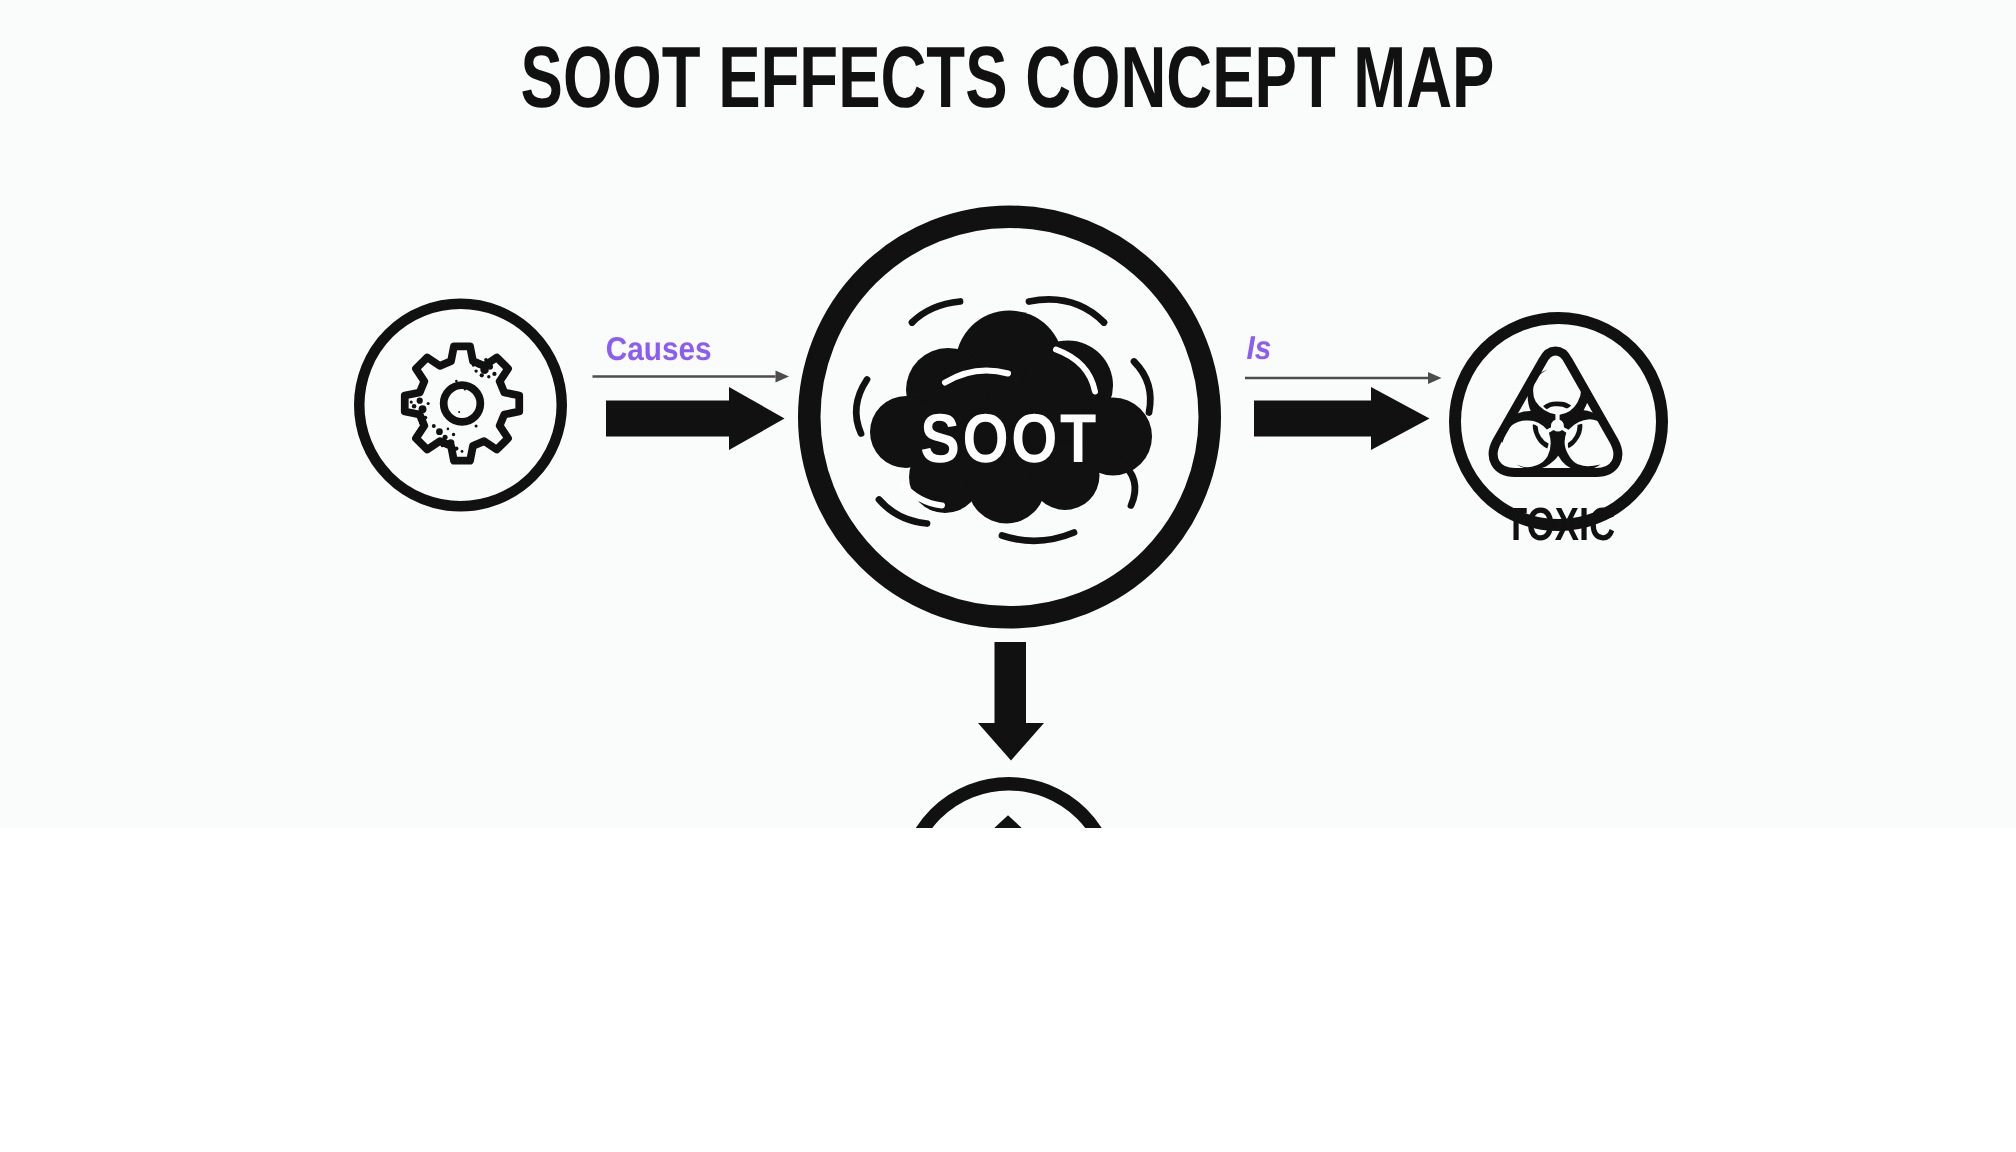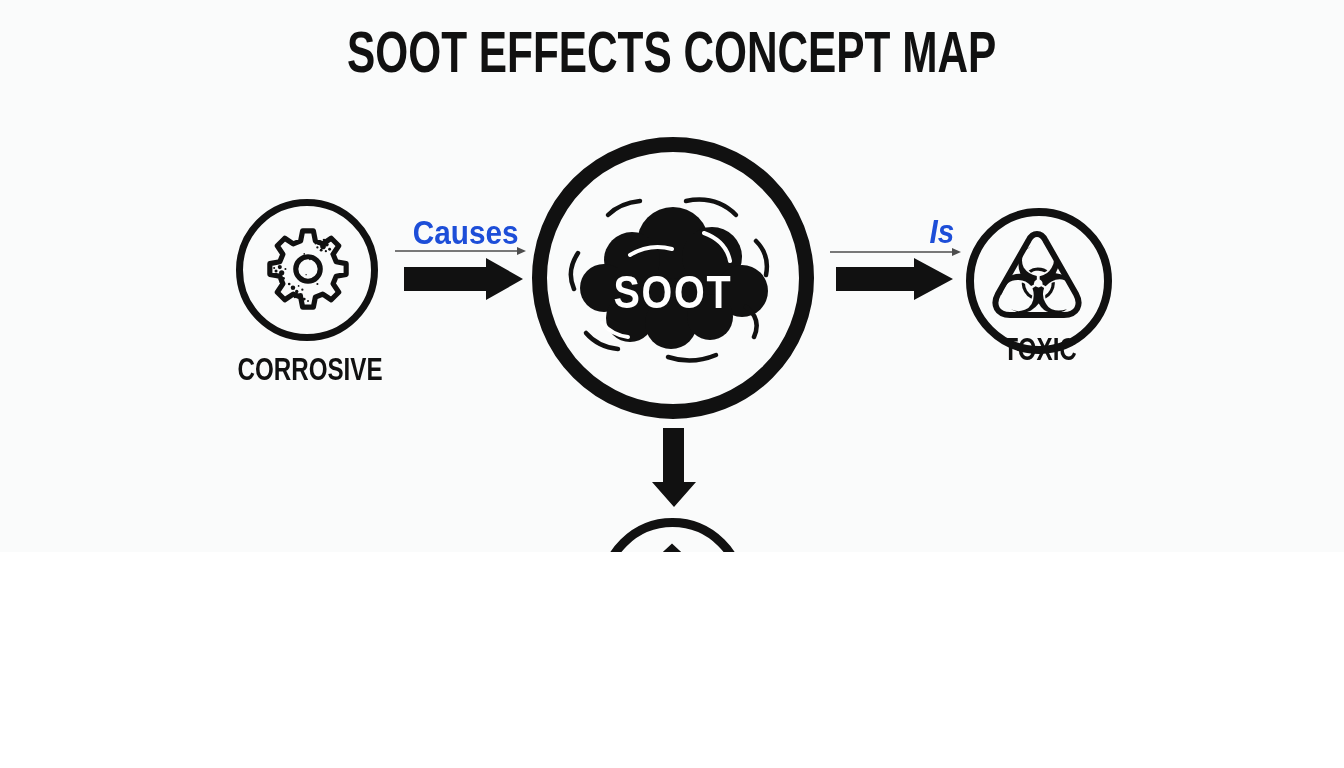--- a/index.html
+++ b/index.html
@@ -42,8 +42,8 @@
   #label-damages{left:560px;top:666px;width:228px;font-size:33px;}
   .squeeze{display:inline-block;transform:scaleX(.78);transform-origin:center;white-space:nowrap;}
   .edge-label{
-    position:absolute;text-align:right;font-weight:600;color:#1d4ed8;
-    font-size:33px;line-height:28px;
+    position:absolute;text-align:left;font-weight:600;color:#8b5cf6;
+    font-size:22px;line-height:28px;
   }
   #label-causes{left:400px;top:219px;width:124px;}
   #label-is{left:830px;top:218px;width:126px;font-style:italic;}

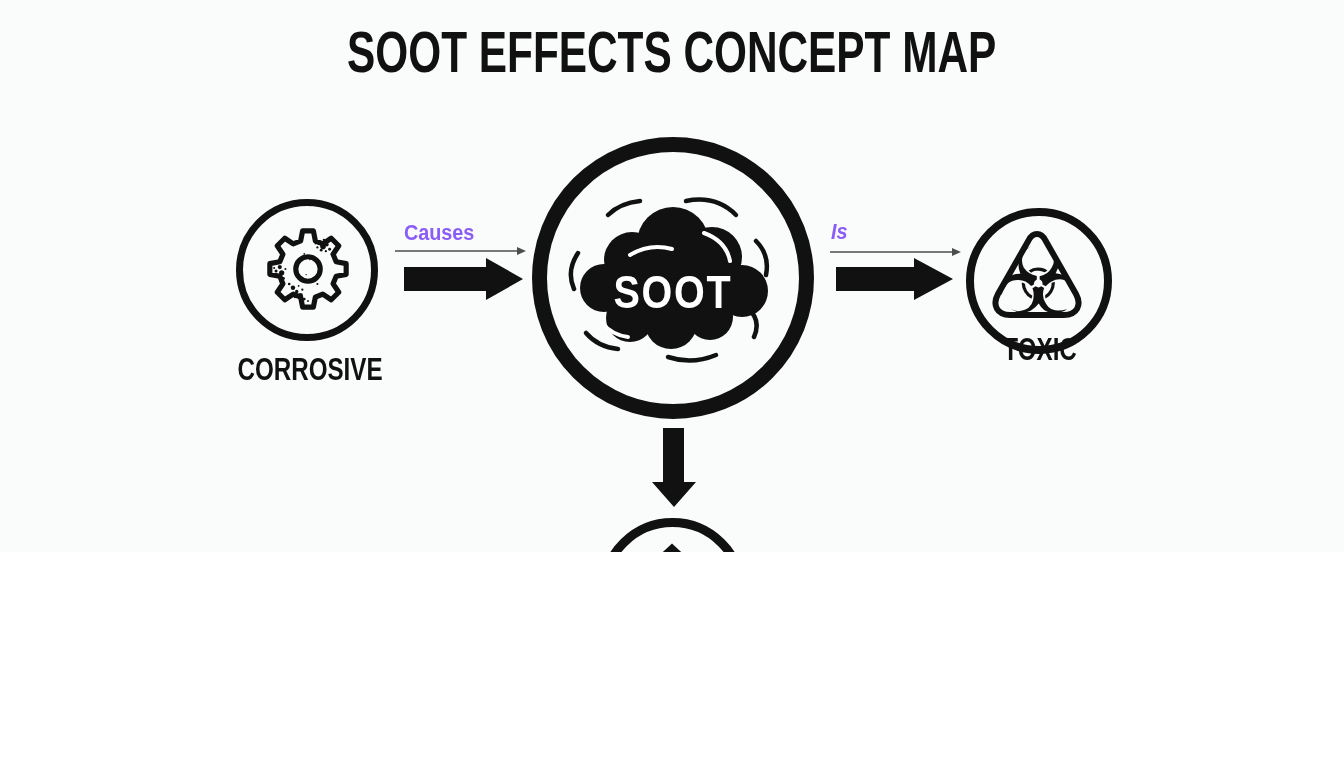--- a/index.html
+++ b/index.html
@@ -114,9 +114,6 @@
         <circle cx="48" cy="56" r="0.7"></circle>
     </g>
   </svg>
-  <div class="node-label" id="label-corrosive">
-    <span class="squeeze">CORROSIVE</span>
-  </div>
 
   <div class="edge-label" id="label-causes">
     <span class="squeeze-mid">Causes</span>

